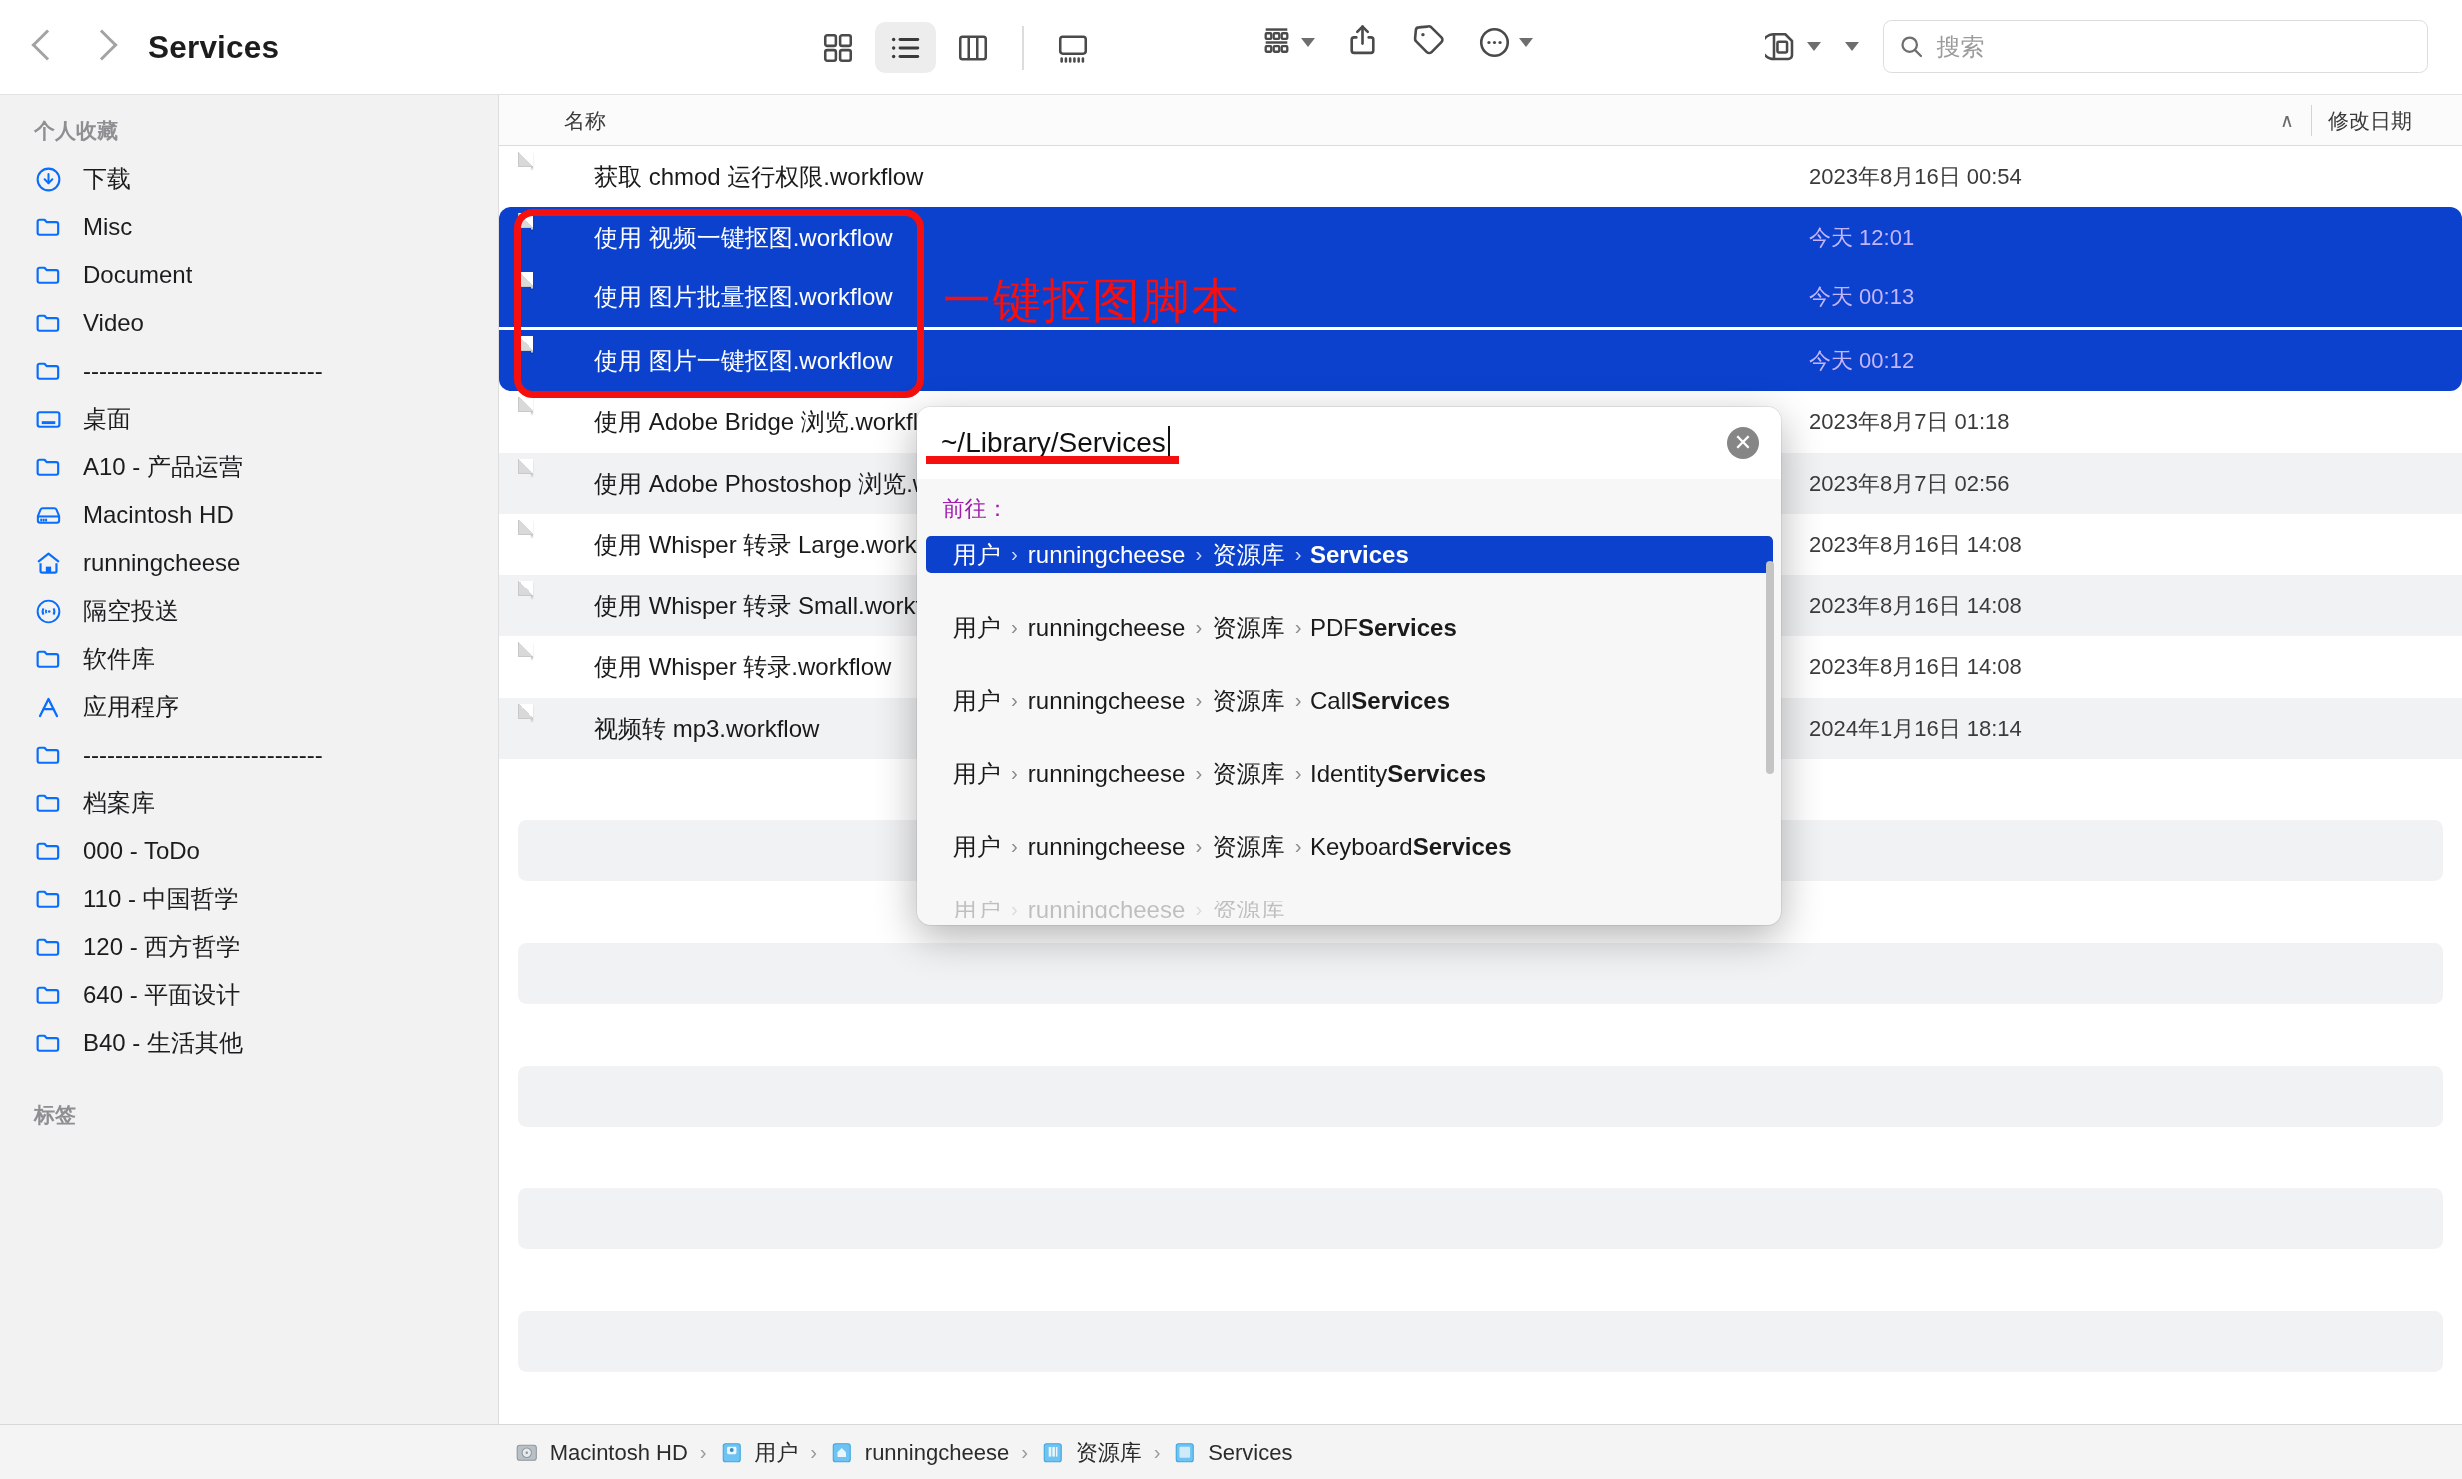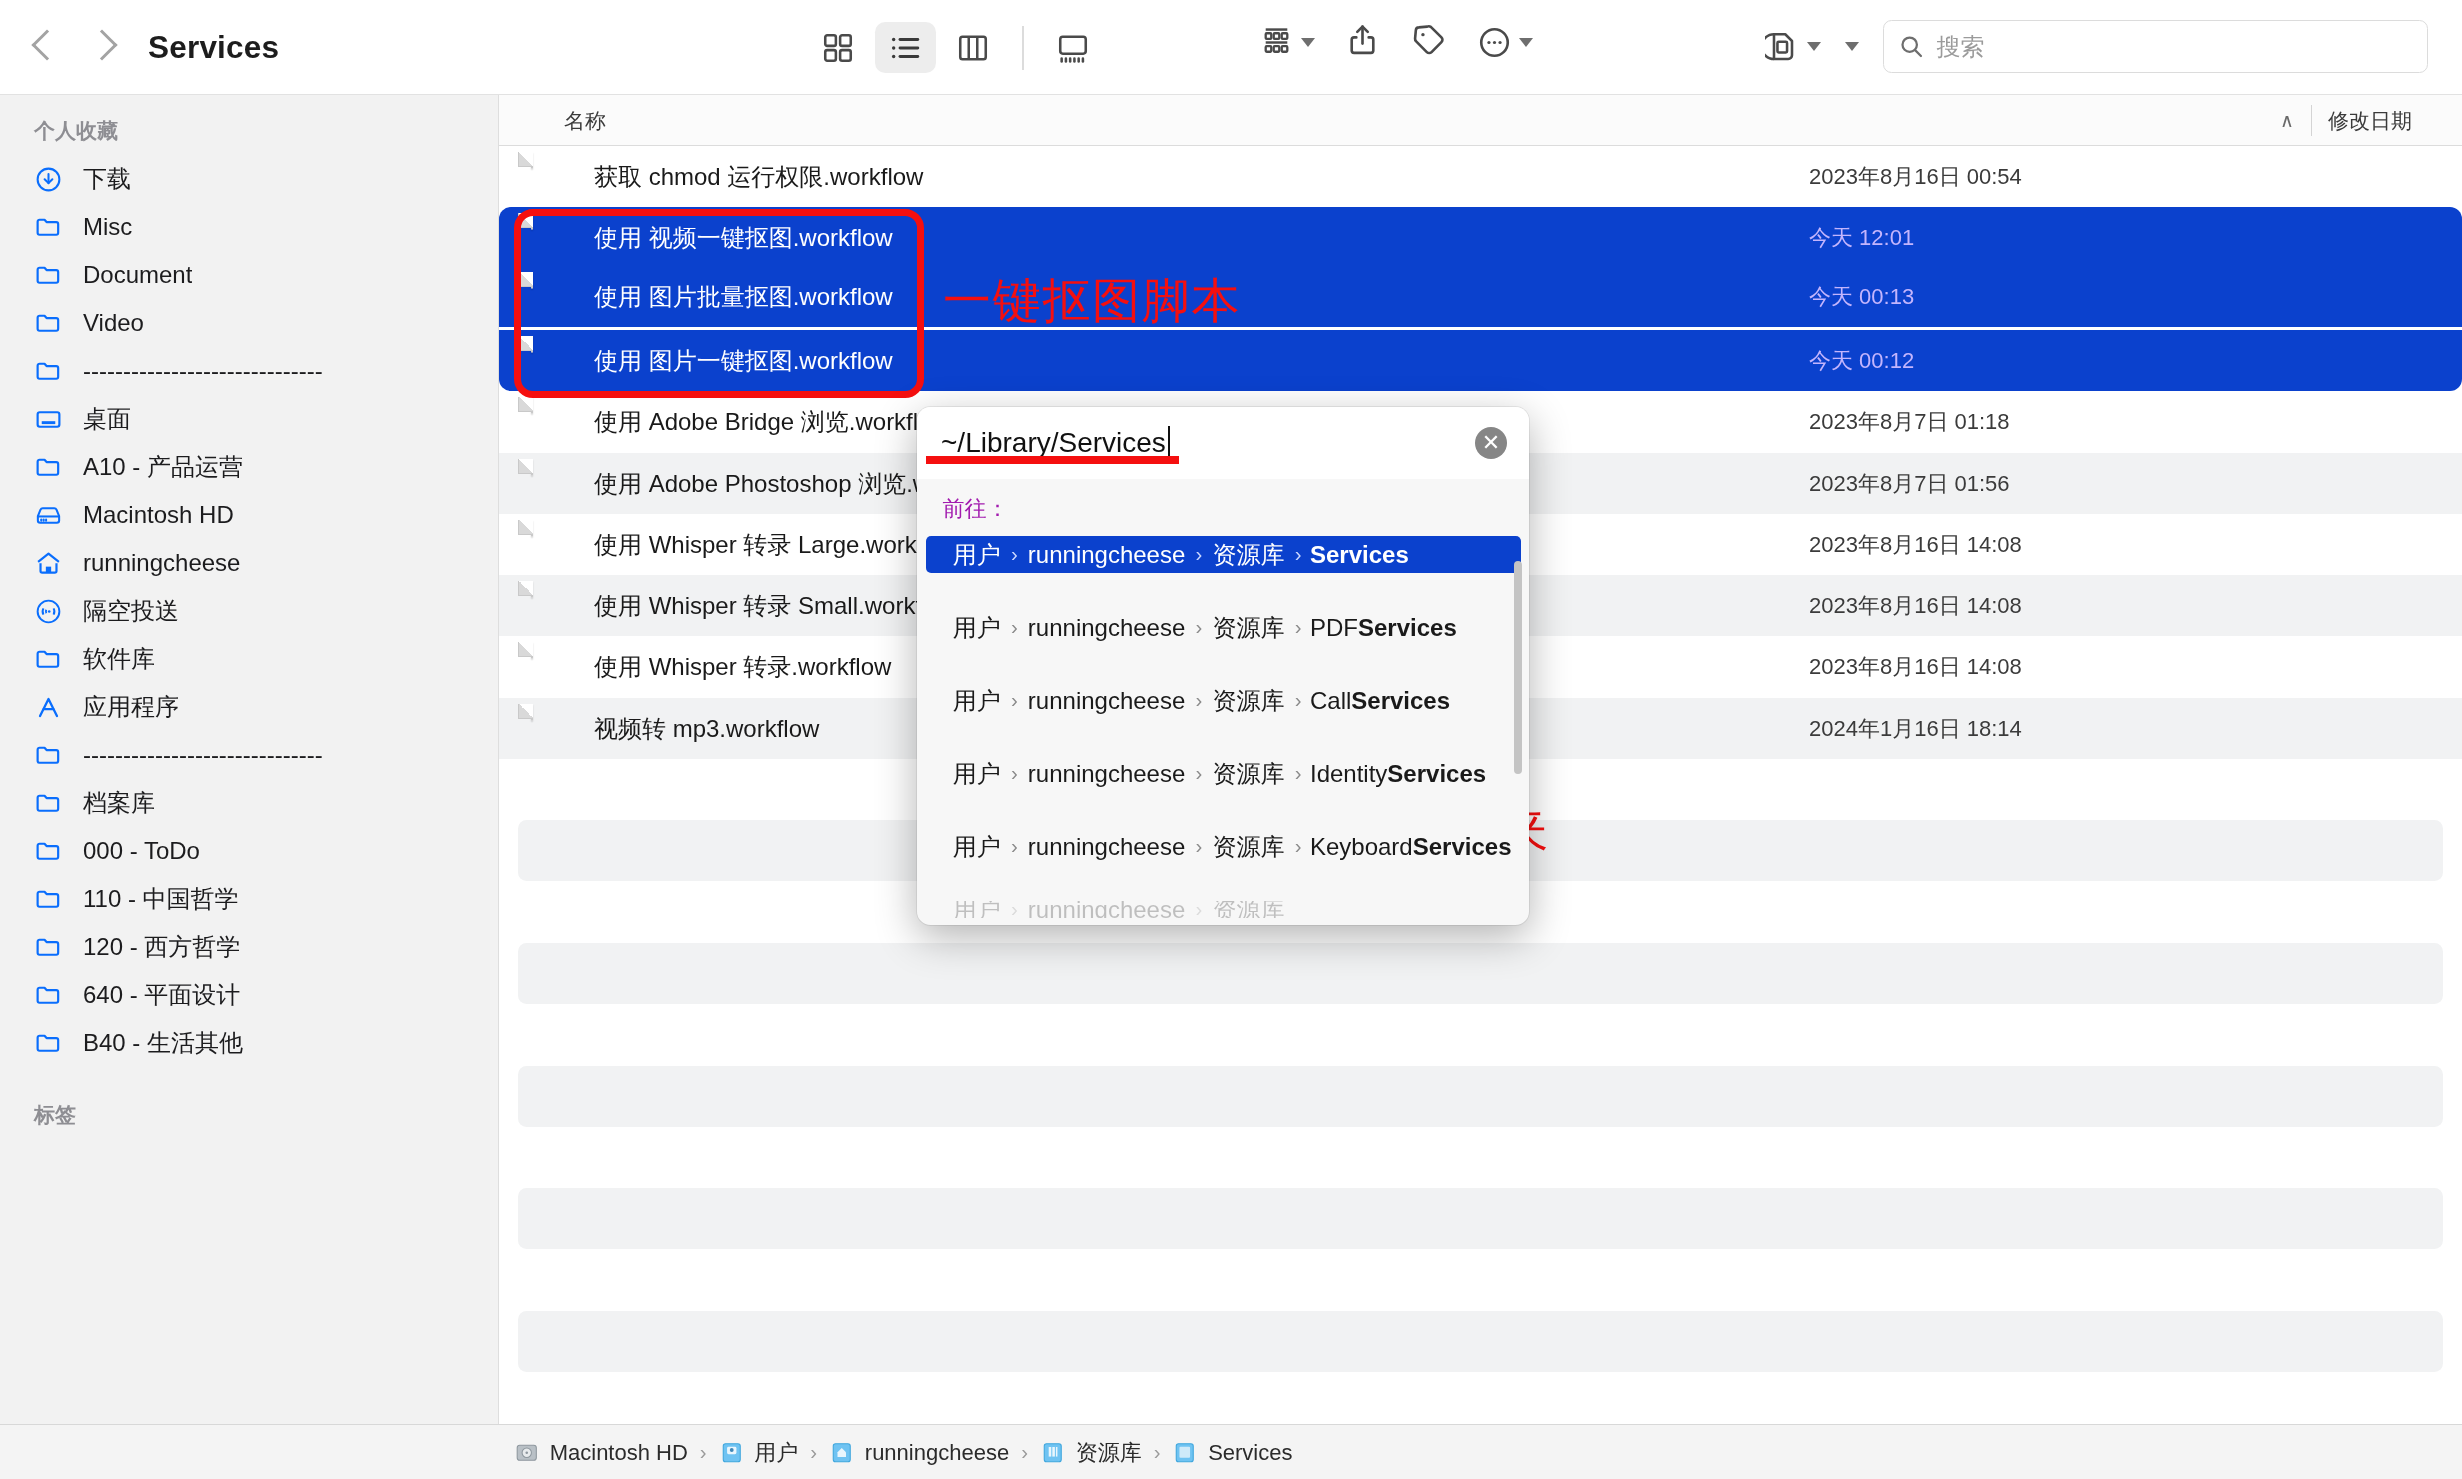--- a/index.html
+++ b/index.html
@@ -210,7 +210,7 @@
   #goto {
     position: absolute;
     left: 917px; top: 407px;
-    width: 612px;
+    width: 864px;
     background: #f7f7f7;
     border-radius: 13.6px;
     box-shadow: 0 12px 41px rgba(0,0,0,0.30), 0 0 0 0.9px rgba(0,0,0,0.07);

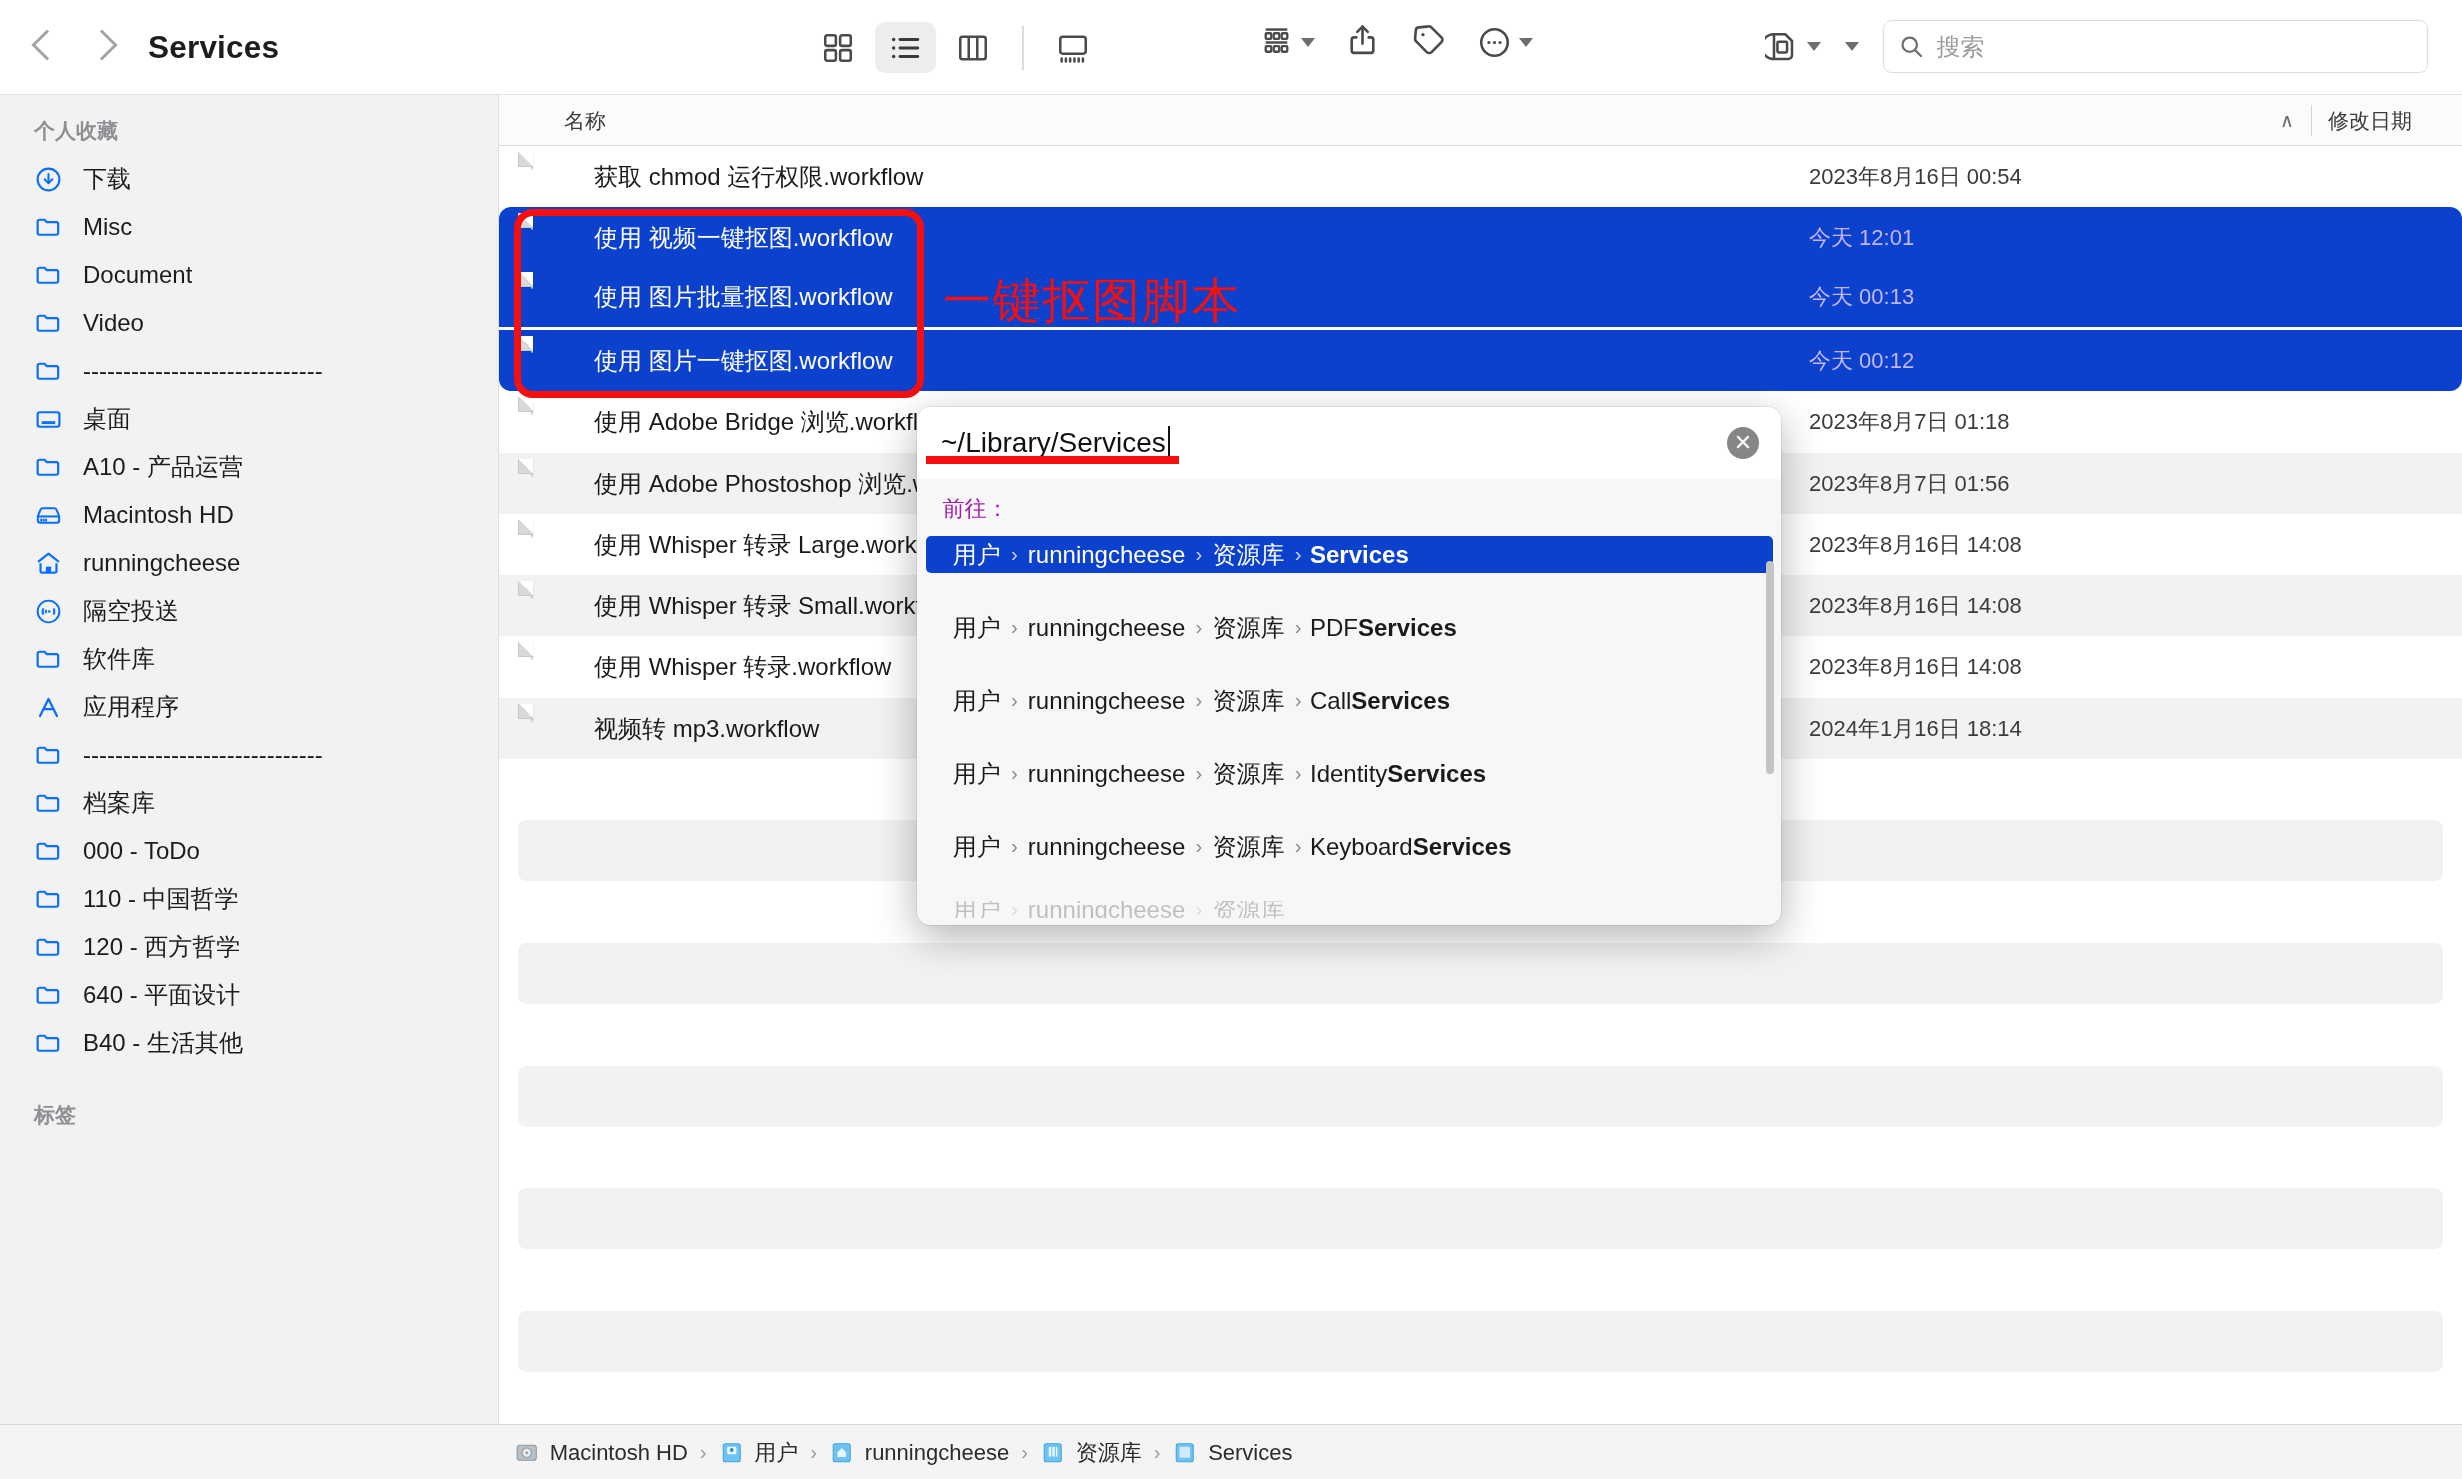--- a/index.html
+++ b/index.html
@@ -652,7 +652,7 @@
                 </span></span>
           </span>
           <span class="r-name">使用 Adobe Phostoshop 浏览.workflow</span>
-          <span class="r-date">2023年8月7日 01:56</span>
+          <span class="r-date">2023年8月7日 02:56</span>
 
         </div>
 

